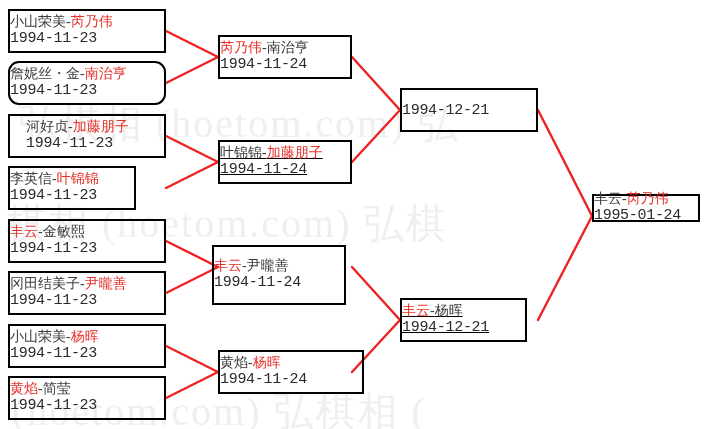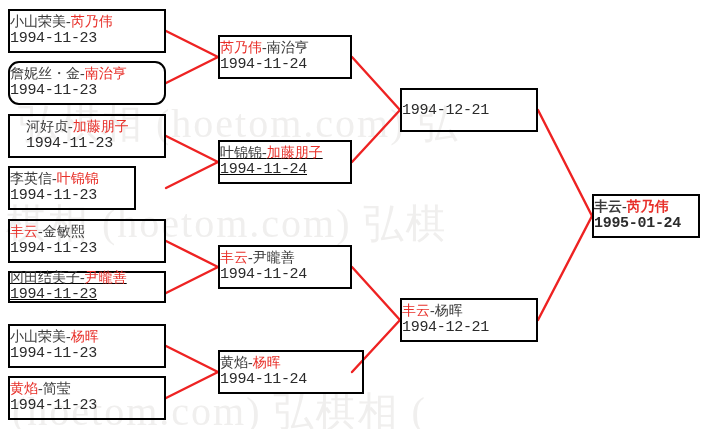--- a/index.html
+++ b/index.html
@@ -213,7 +213,7 @@
     <div class="match-date">1994-12-21</div>
   </div>
 
-  <div class="match-box" style="left:592px; top:194px; width:108px; height:44px;font-weight:bold;">
+  <div class="match-box" style="left:592px; top:194px; width:108px; height:28px;">
     <div class="match-title">
       <span>丰云</span><span>-</span><span class="win">芮乃伟</span>
     </div>

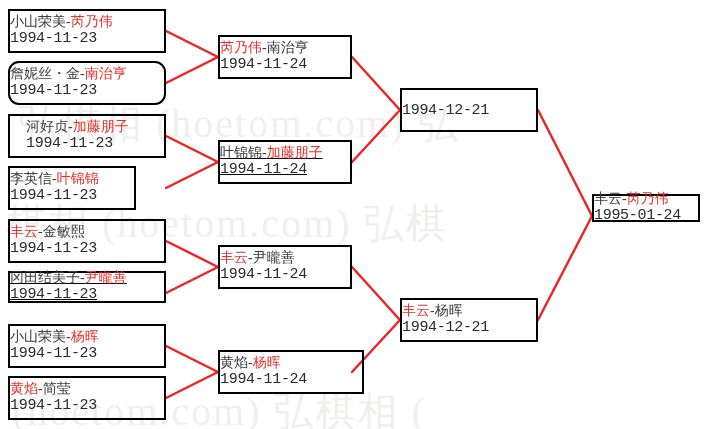--- a/index.html
+++ b/index.html
@@ -188,7 +188,7 @@
     <div class="match-date">1994-11-24</div>
   </div>
 
-  <div class="match-box" style="left:218px; top:245px; width:134px; height:44px;">
+  <div class="match-box" style="left:212px; top:245px; width:134px; height:60px;">
     <div class="match-title">
       <span class="win">丰云</span><span>-</span><span>尹曨善</span>
     </div>

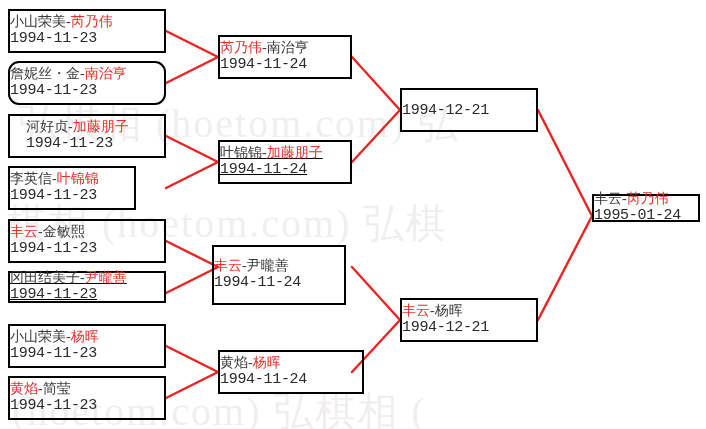--- a/index.html
+++ b/index.html
@@ -153,7 +153,7 @@
     <div class="match-date">1994-11-23</div>
   </div>
 
-  <div class="match-box" style="left:8px;  top:271px; width:158px; height:32px;text-decoration:underline;">
+  <div class="match-box" style="left:8px;  top:271px; width:158px; height:44px;">
     <div class="match-title">
       <span>冈田结美子</span><span>-</span><span class="win">尹曨善</span>
     </div>

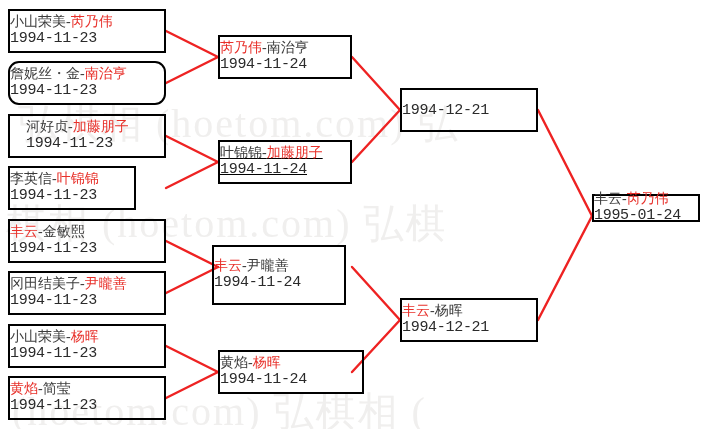--- a/index.html
+++ b/index.html
@@ -206,7 +206,7 @@
     <div class="match-date">1994-12-21</div>
   </div>
 
-  <div class="match-box" style="left:400px; top:298px; width:138px; height:44px;">
+  <div class="match-box" style="left:400px; top:298px; width:127px; height:44px;text-decoration:underline;">
     <div class="match-title">
       <span class="win">丰云</span><span>-</span><span>杨晖</span>
     </div>

